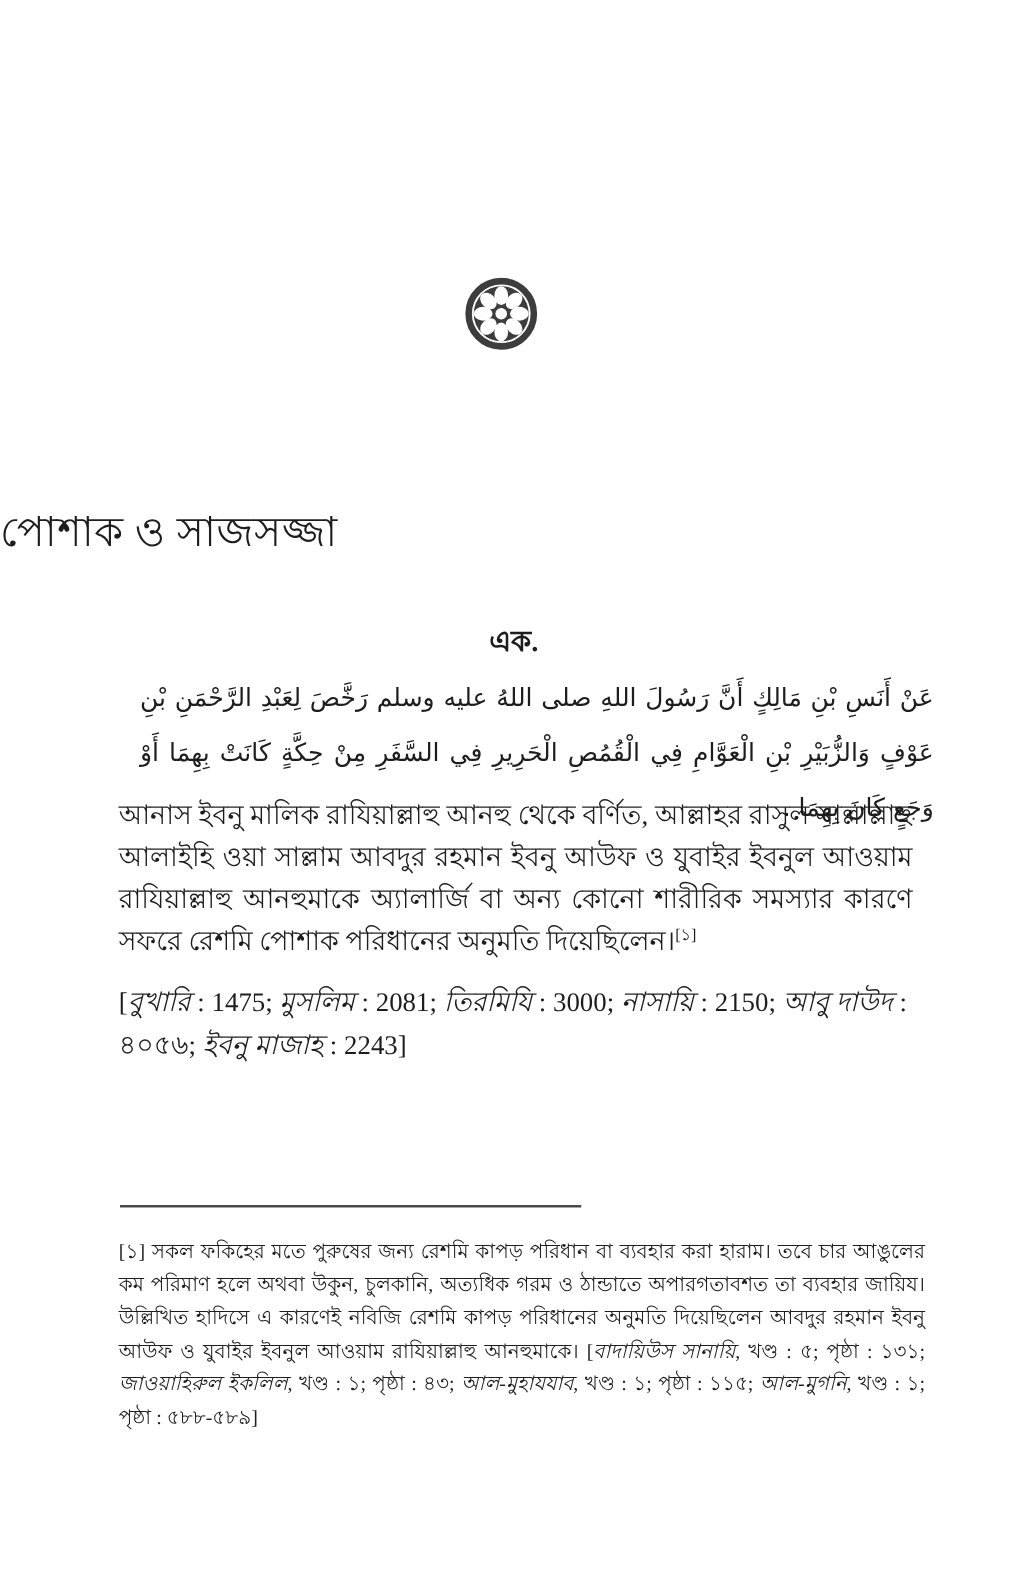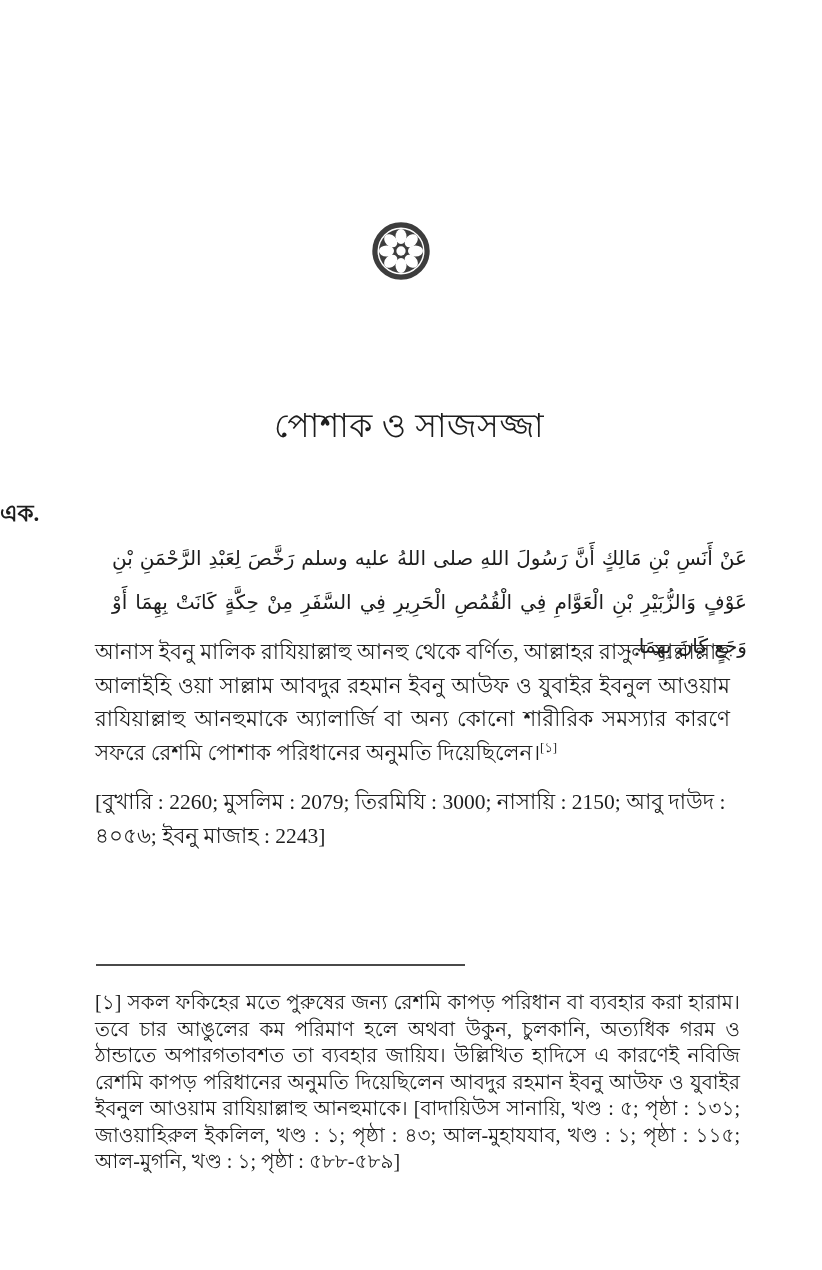--- a/index.html
+++ b/index.html
@@ -31,7 +31,6 @@
     left:0;
     width:818px;
     margin:0;
-    text-align:center;
     font-size:33px;
     font-weight:normal;
     letter-spacing:.5px;

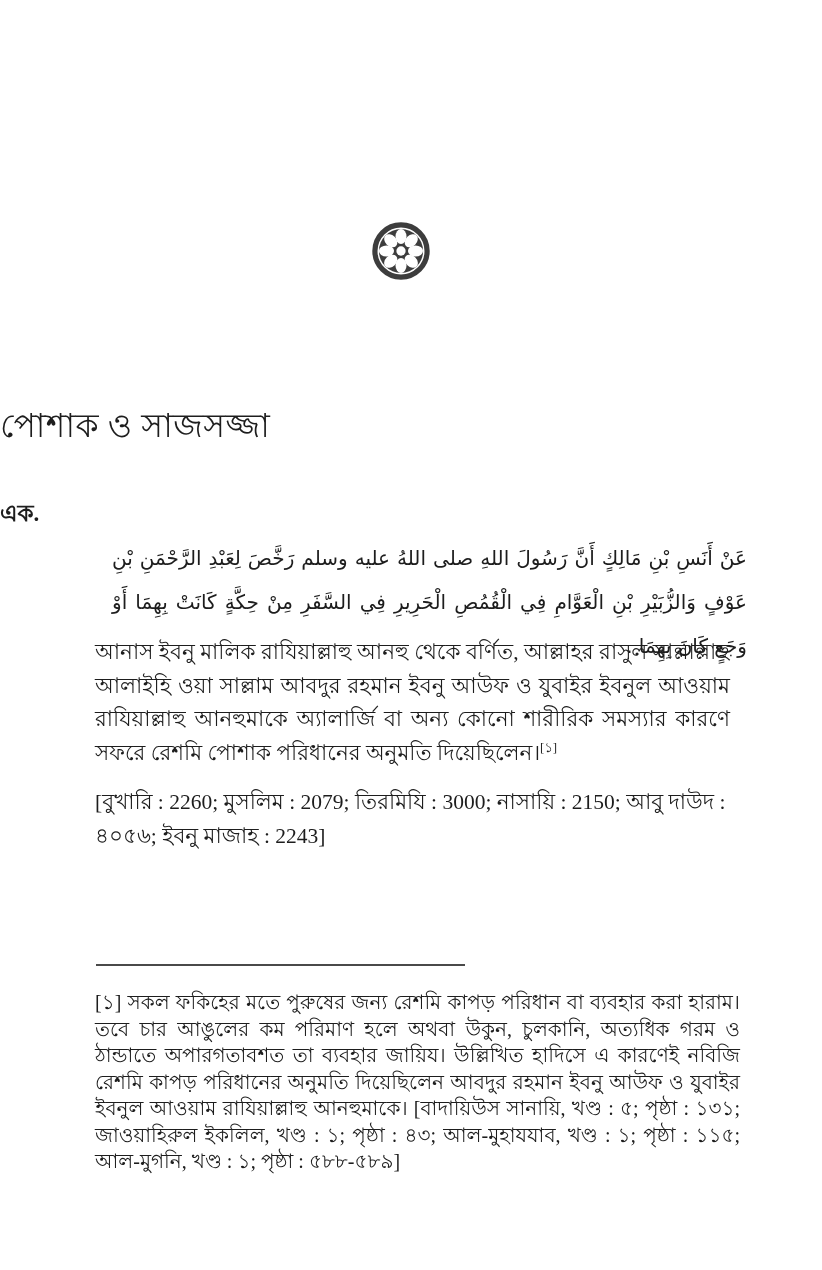--- a/index.html
+++ b/index.html
@@ -40,6 +40,7 @@
     left:0;
     width:822px;
     margin:0;
+    text-align:center;
     font-size:23px;
     font-weight:bold;
   }

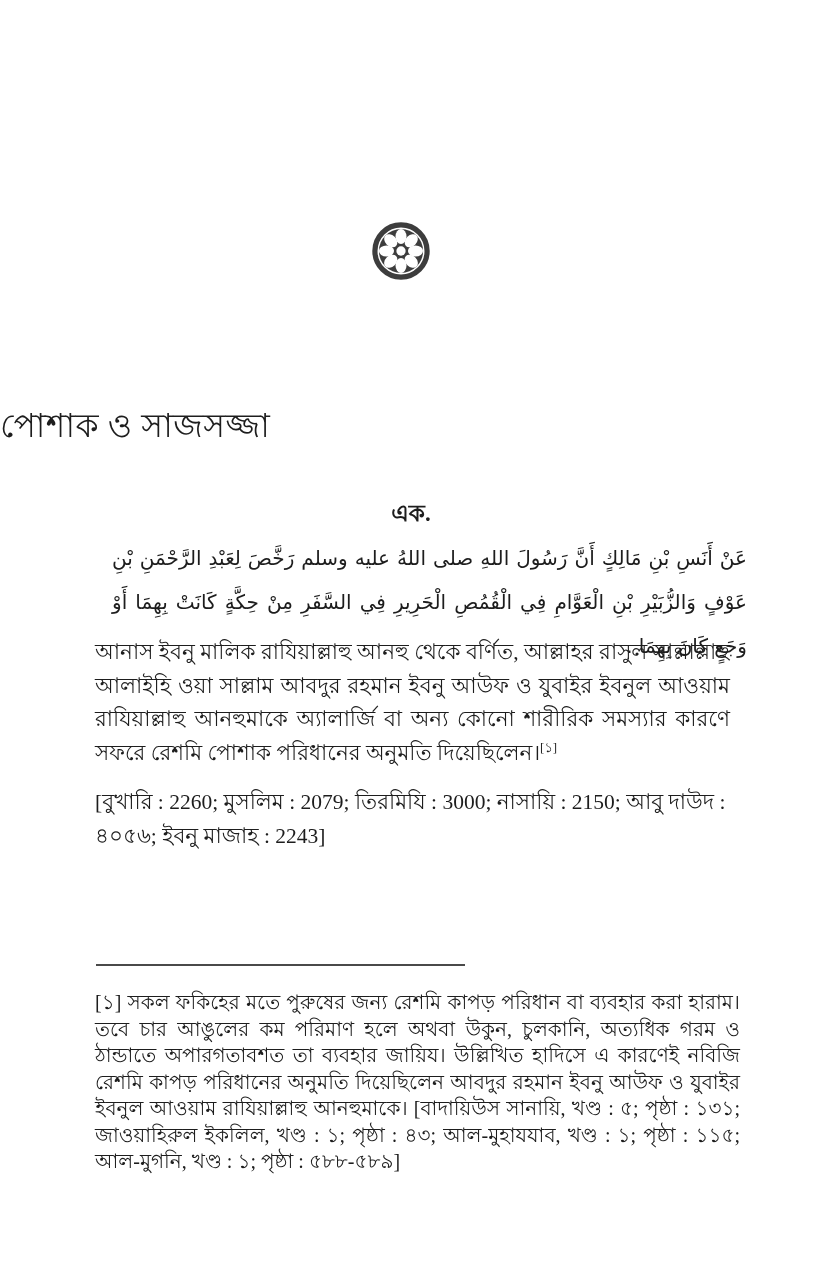--- a/index.html
+++ b/index.html
@@ -79,7 +79,7 @@
     line-height:34px;
     top:785px;
   }
-  .references .it,.footnote .it{}
+  .references .it,.footnote .it{font-style:italic;}
   sup{
     font-size:13px;
     line-height:0;

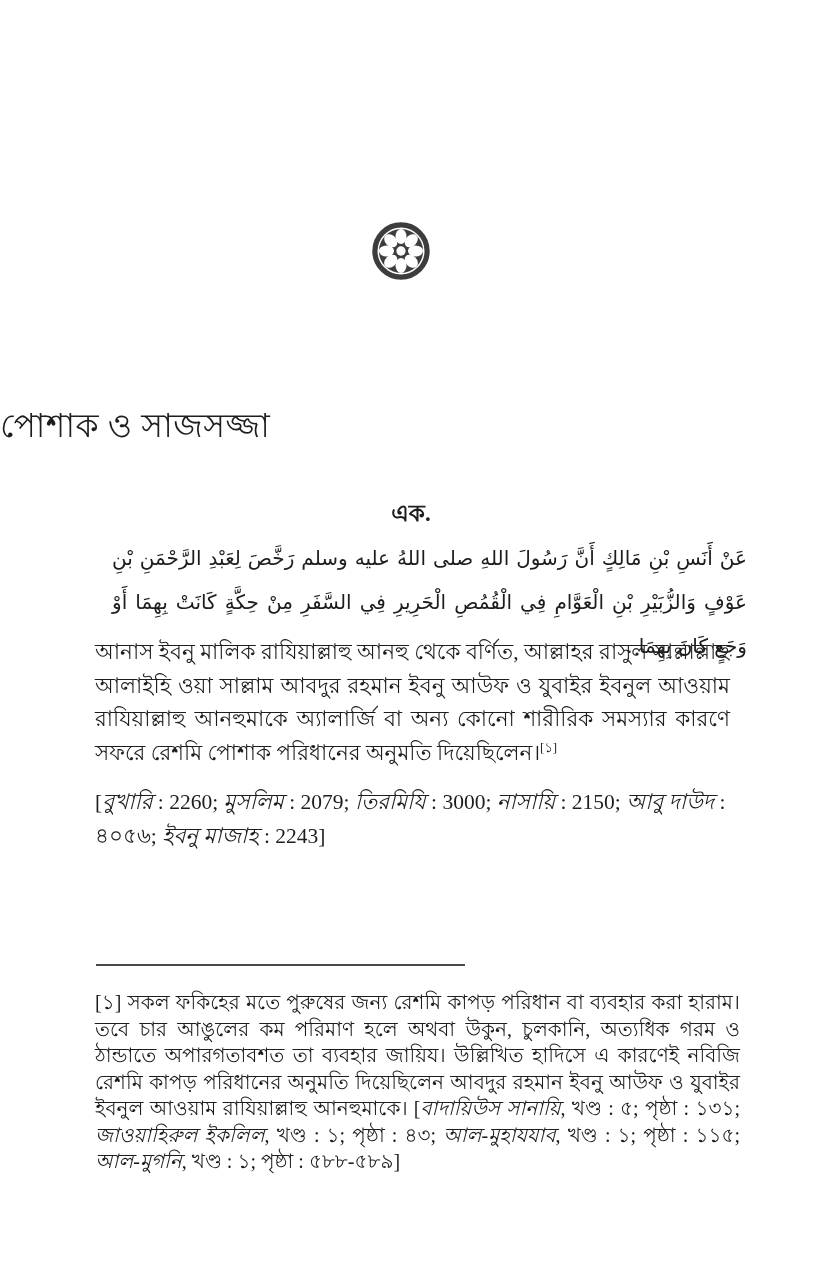--- a/index.html
+++ b/index.html
@@ -135,7 +135,7 @@
 
   <p class="bengali-body translation-one"><span>আনাস ইবনু মালিক রাযিয়াল্লাহু আনহু থেকে বর্ণিত, আল্লাহর রাসুল সাল্লাল্লাহু আলাইহি ওয়া সাল্লাম আবদুর রহমান ইবনু আউফ ও যুবাইর ইবনুল আওয়াম রাযিয়াল্লাহু আনহুমাকে অ্যালার্জি বা অন্য কোনো শারীরিক সমস্যার কারণে সফরে রেশমি পোশাক পরিধানের অনুমতি দিয়েছিলেন।</span><sup>[১]</sup></p>
 
-  <p class="references"><span>[</span><span class="it">বুখারি</span><span> : 2260; </span><span class="it">মুসলিম</span><span> : 2079; </span><span class="it">তিরমিযি</span><span> : 3000; </span><span class="it">নাসায়ি</span><span> : 2150; </span><span class="it">আবু দাউদ</span><span> : ৪০৫৬; </span><span class="it">ইবনু মাজাহ</span><span> : 2243]</span></p>
+  <p class="references"><span>[</span><span class="it">বুখারি</span><span> : 1475; </span><span class="it">মুসলিম</span><span> : 2079; </span><span class="it">তিরমিযি</span><span> : 3000; </span><span class="it">নাসায়ি</span><span> : 2150; </span><span class="it">আবু দাউদ</span><span> : ৪০৫৬; </span><span class="it">ইবনু মাজাহ</span><span> : 2243]</span></p>
 
 
 

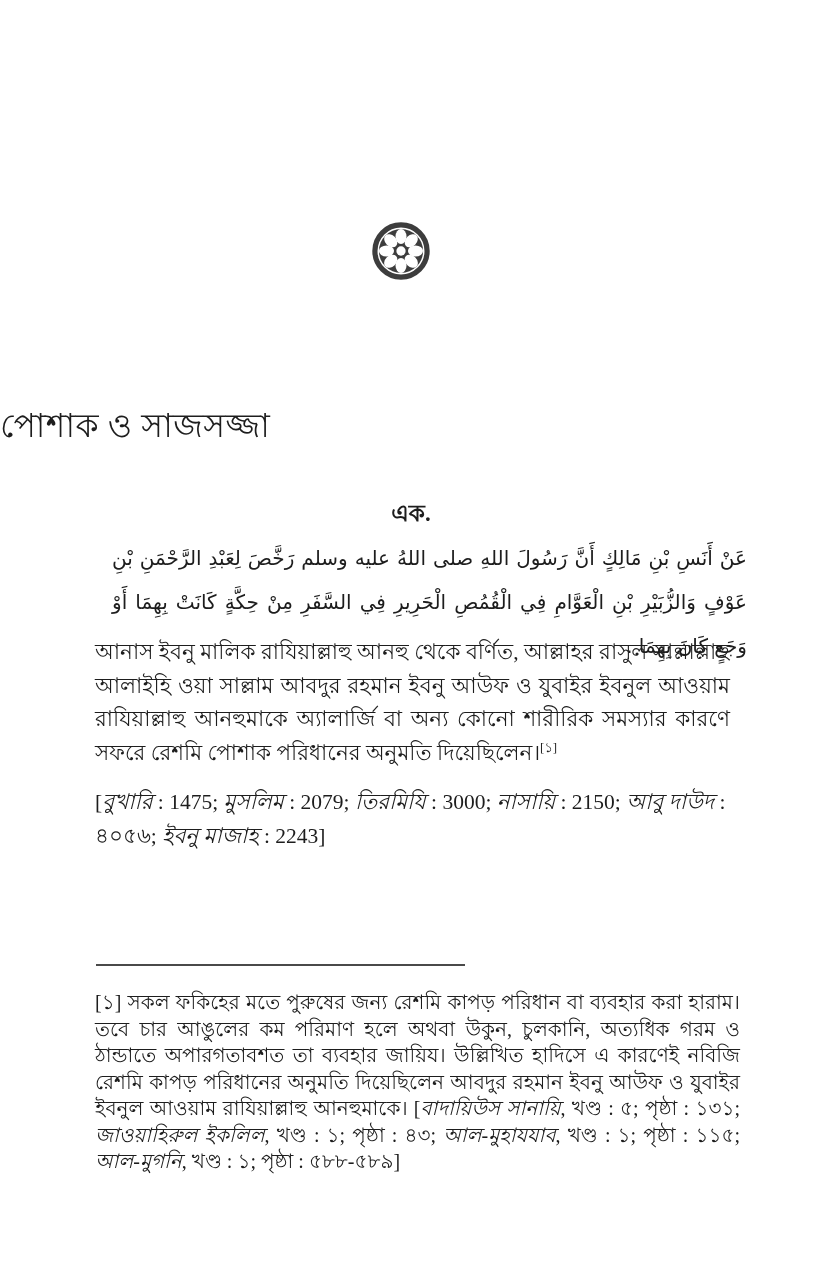--- a/index.html
+++ b/index.html
@@ -135,7 +135,7 @@
 
   <p class="bengali-body translation-one"><span>আনাস ইবনু মালিক রাযিয়াল্লাহু আনহু থেকে বর্ণিত, আল্লাহর রাসুল সাল্লাল্লাহু আলাইহি ওয়া সাল্লাম আবদুর রহমান ইবনু আউফ ও যুবাইর ইবনুল আওয়াম রাযিয়াল্লাহু আনহুমাকে অ্যালার্জি বা অন্য কোনো শারীরিক সমস্যার কারণে সফরে রেশমি পোশাক পরিধানের অনুমতি দিয়েছিলেন।</span><sup>[১]</sup></p>
 
-  <p class="references"><span>[</span><span class="it">বুখারি</span><span> : 1475; </span><span class="it">মুসলিম</span><span> : 2079; </span><span class="it">তিরমিযি</span><span> : 3000; </span><span class="it">নাসায়ি</span><span> : 2150; </span><span class="it">আবু দাউদ</span><span> : ৪০৫৬; </span><span class="it">ইবনু মাজাহ</span><span> : 2243]</span></p>
+  <p class="references"><span>[</span><span class="it">বুখারি</span><span> : 1475; </span><span class="it">মুসলিম</span><span> : 2081; </span><span class="it">তিরমিযি</span><span> : 3000; </span><span class="it">নাসায়ি</span><span> : 2150; </span><span class="it">আবু দাউদ</span><span> : ৪০৫৬; </span><span class="it">ইবনু মাজাহ</span><span> : 2243]</span></p>
 
 
 

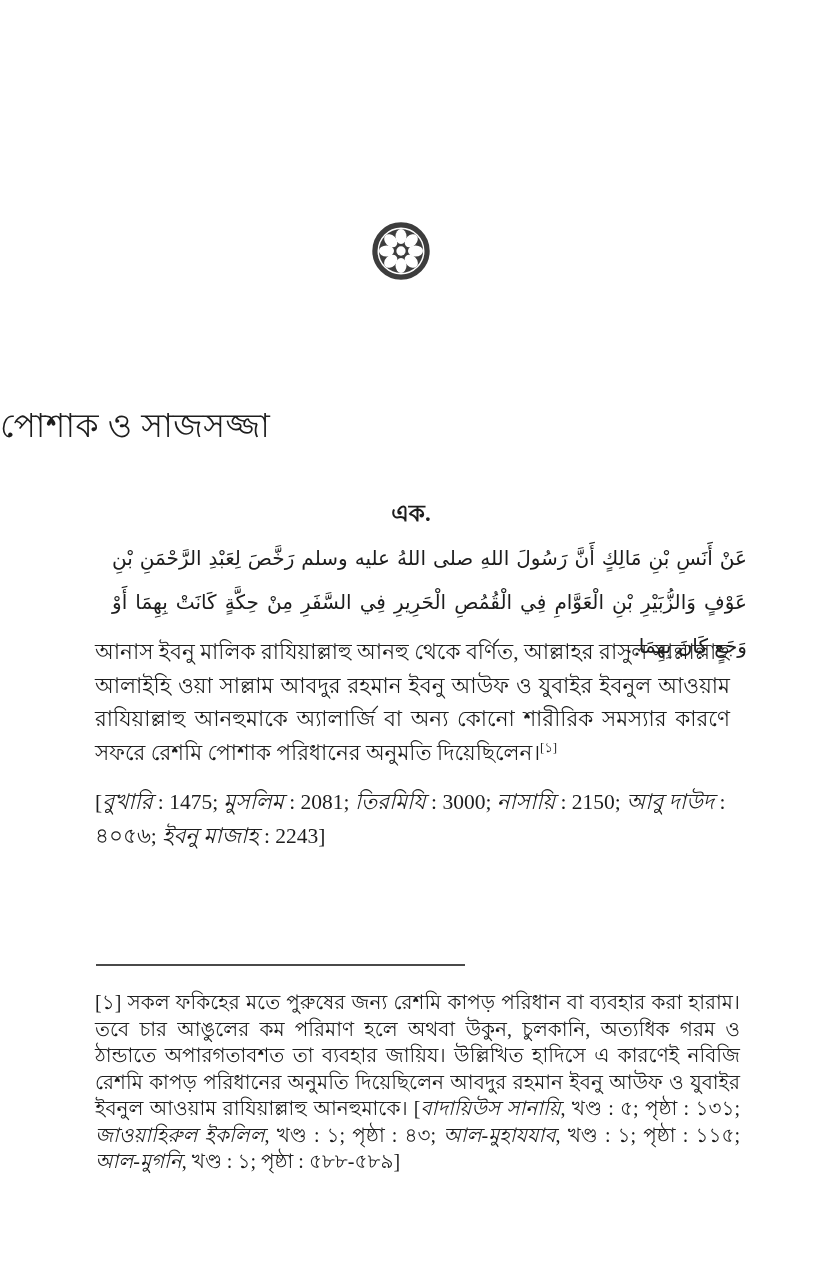--- a/index.html
+++ b/index.html
@@ -99,7 +99,7 @@
     left:95px;
     width:645px;
     margin:0;
-    font-size:20px;
+    font-size:16px;
     line-height:26.5px;
     text-align:justify;
   }

